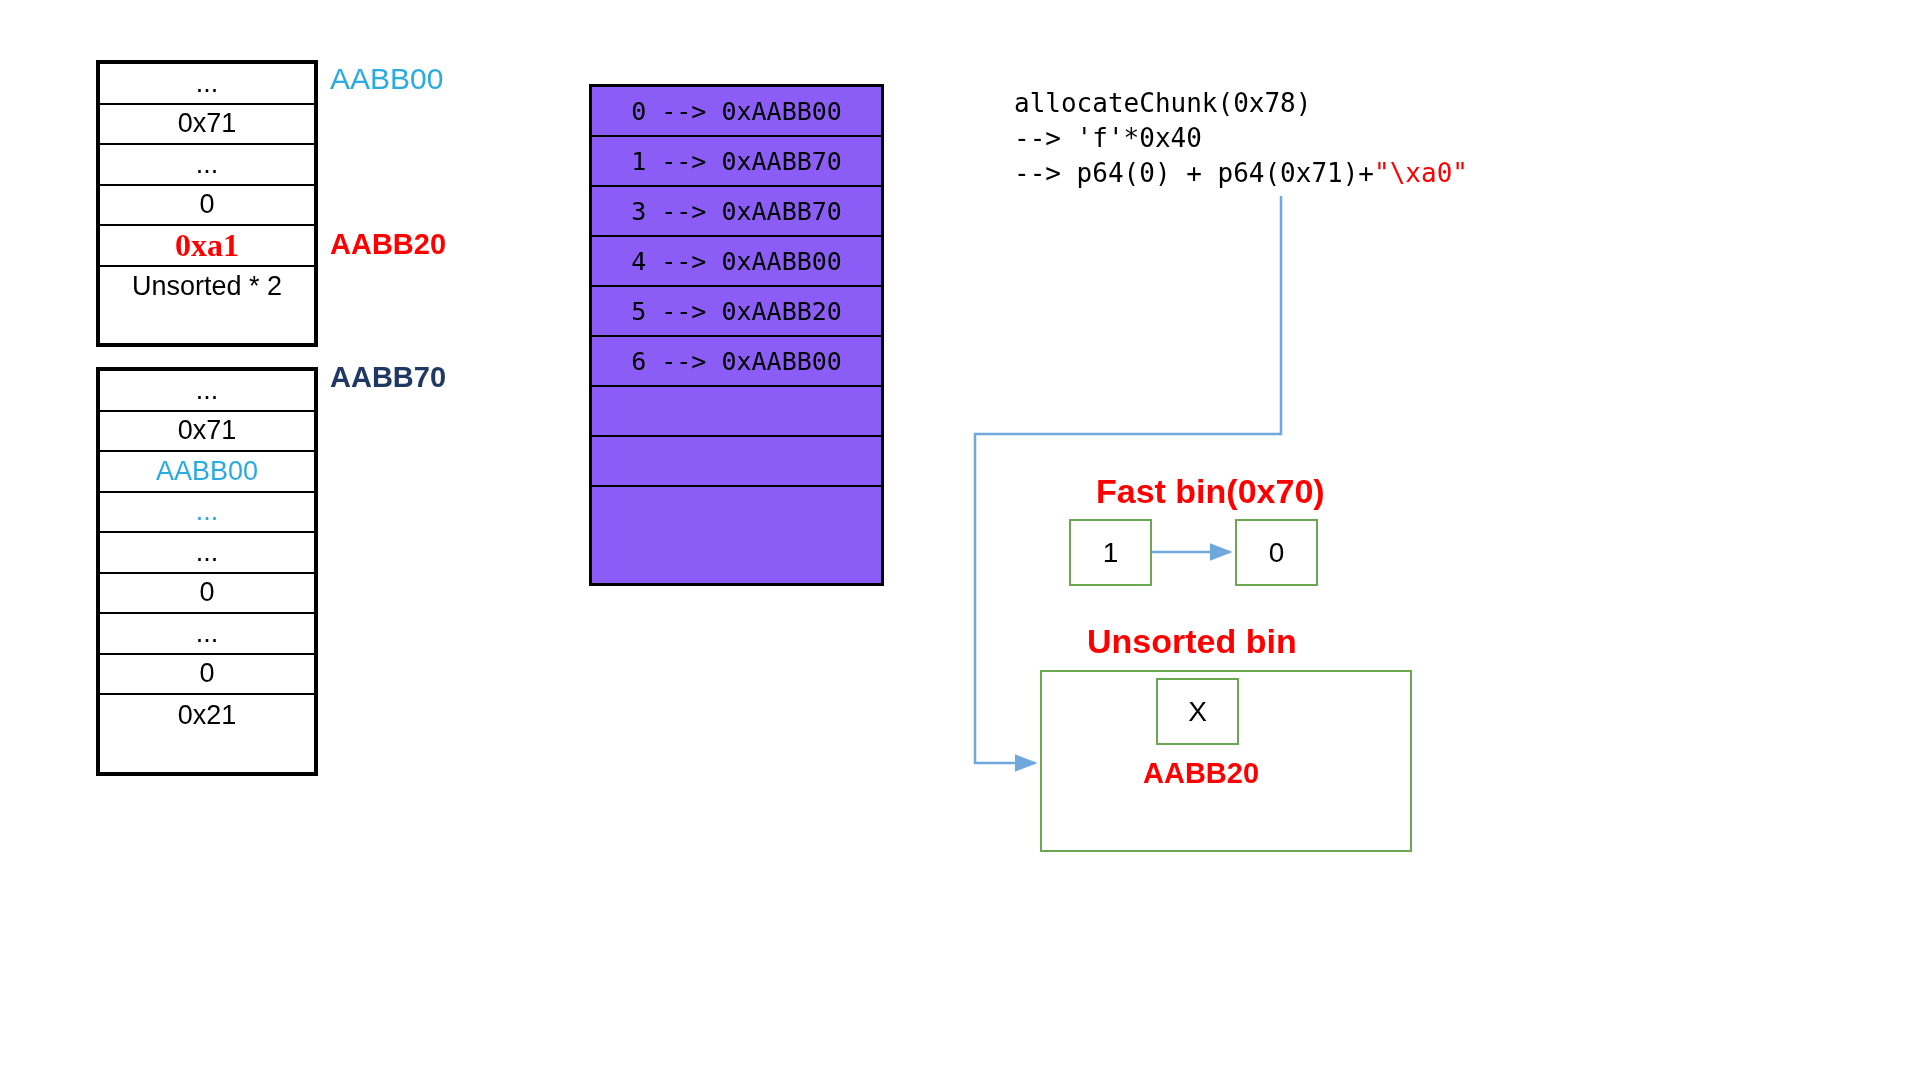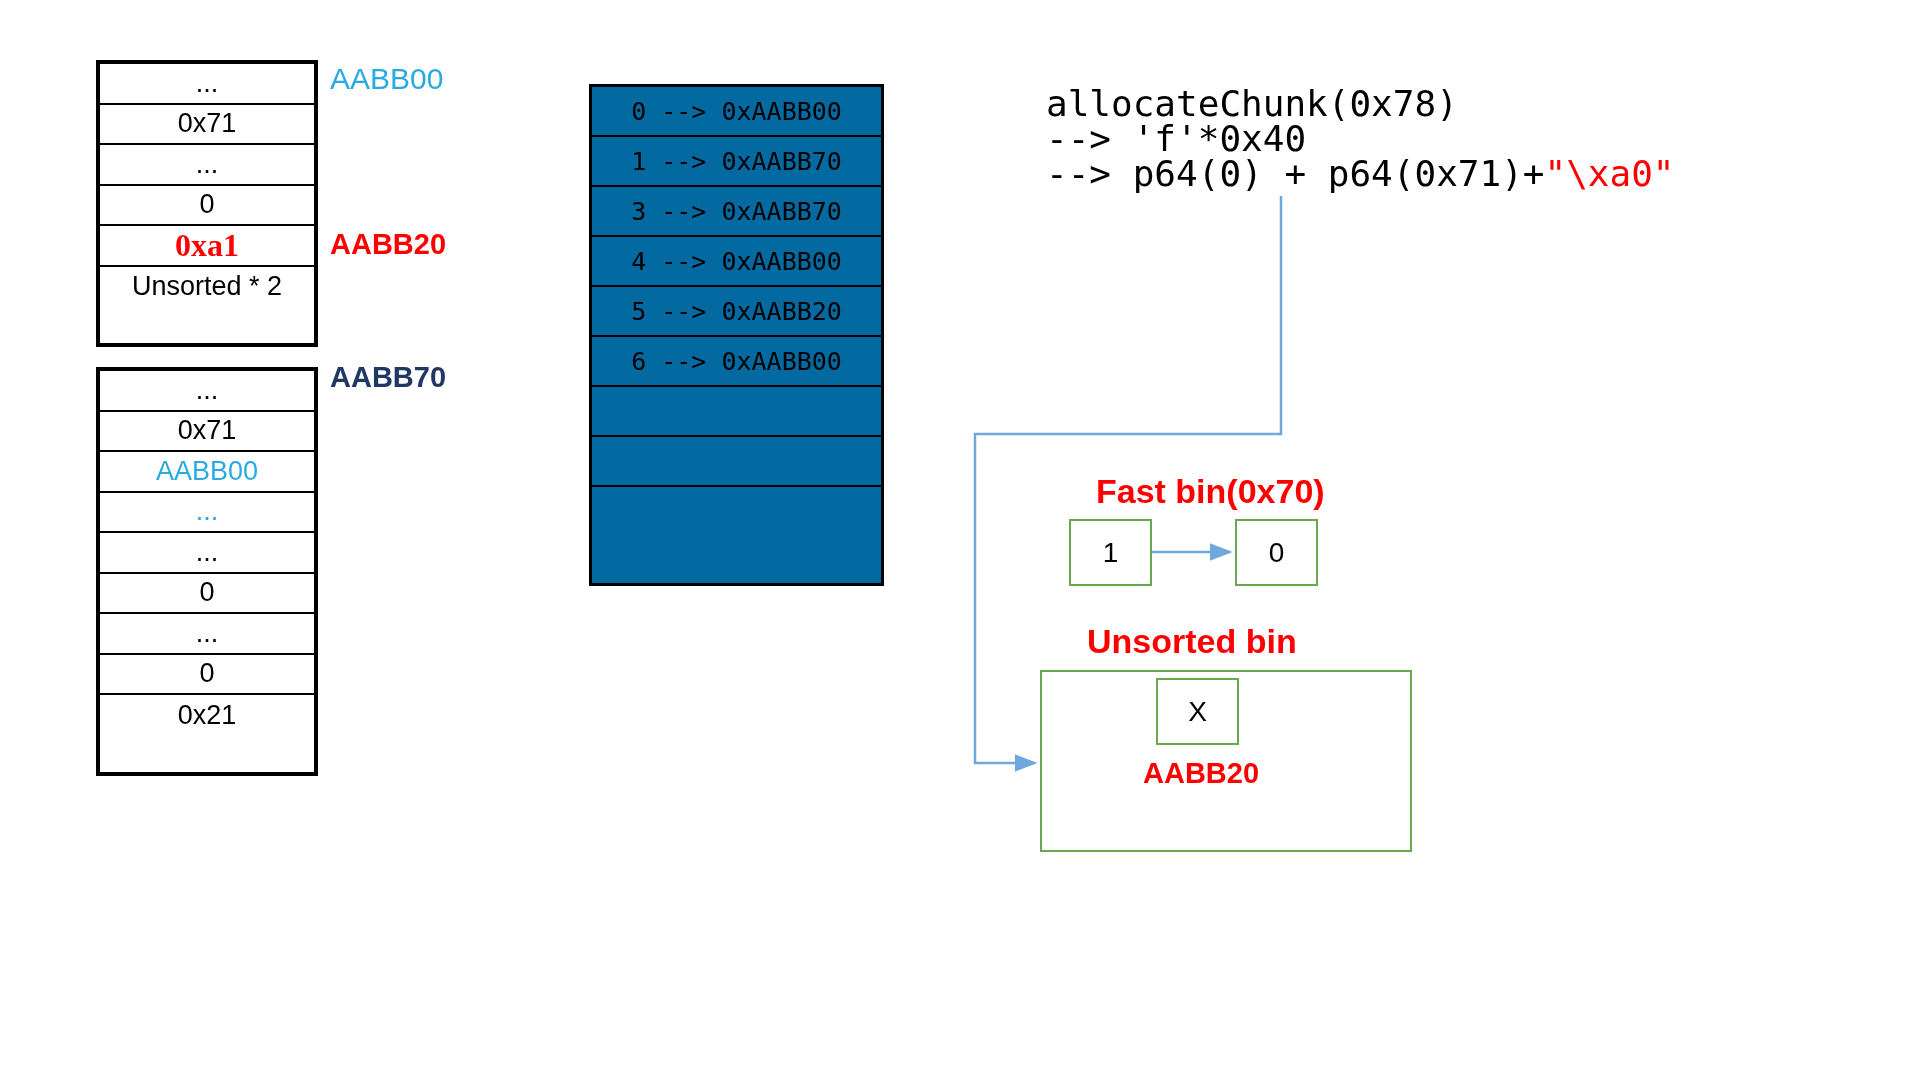--- a/index.html
+++ b/index.html
@@ -59,7 +59,7 @@
   }
   #table-save{
     position:absolute;left:589px;top:84px;width:295px;height:502px;
-    border:3px solid #000;box-sizing:border-box;background:#0369a1;
+    border:3px solid #000;box-sizing:border-box;background:#8b5cf6;
   }
   #table-save .save-row{
     height:50px;

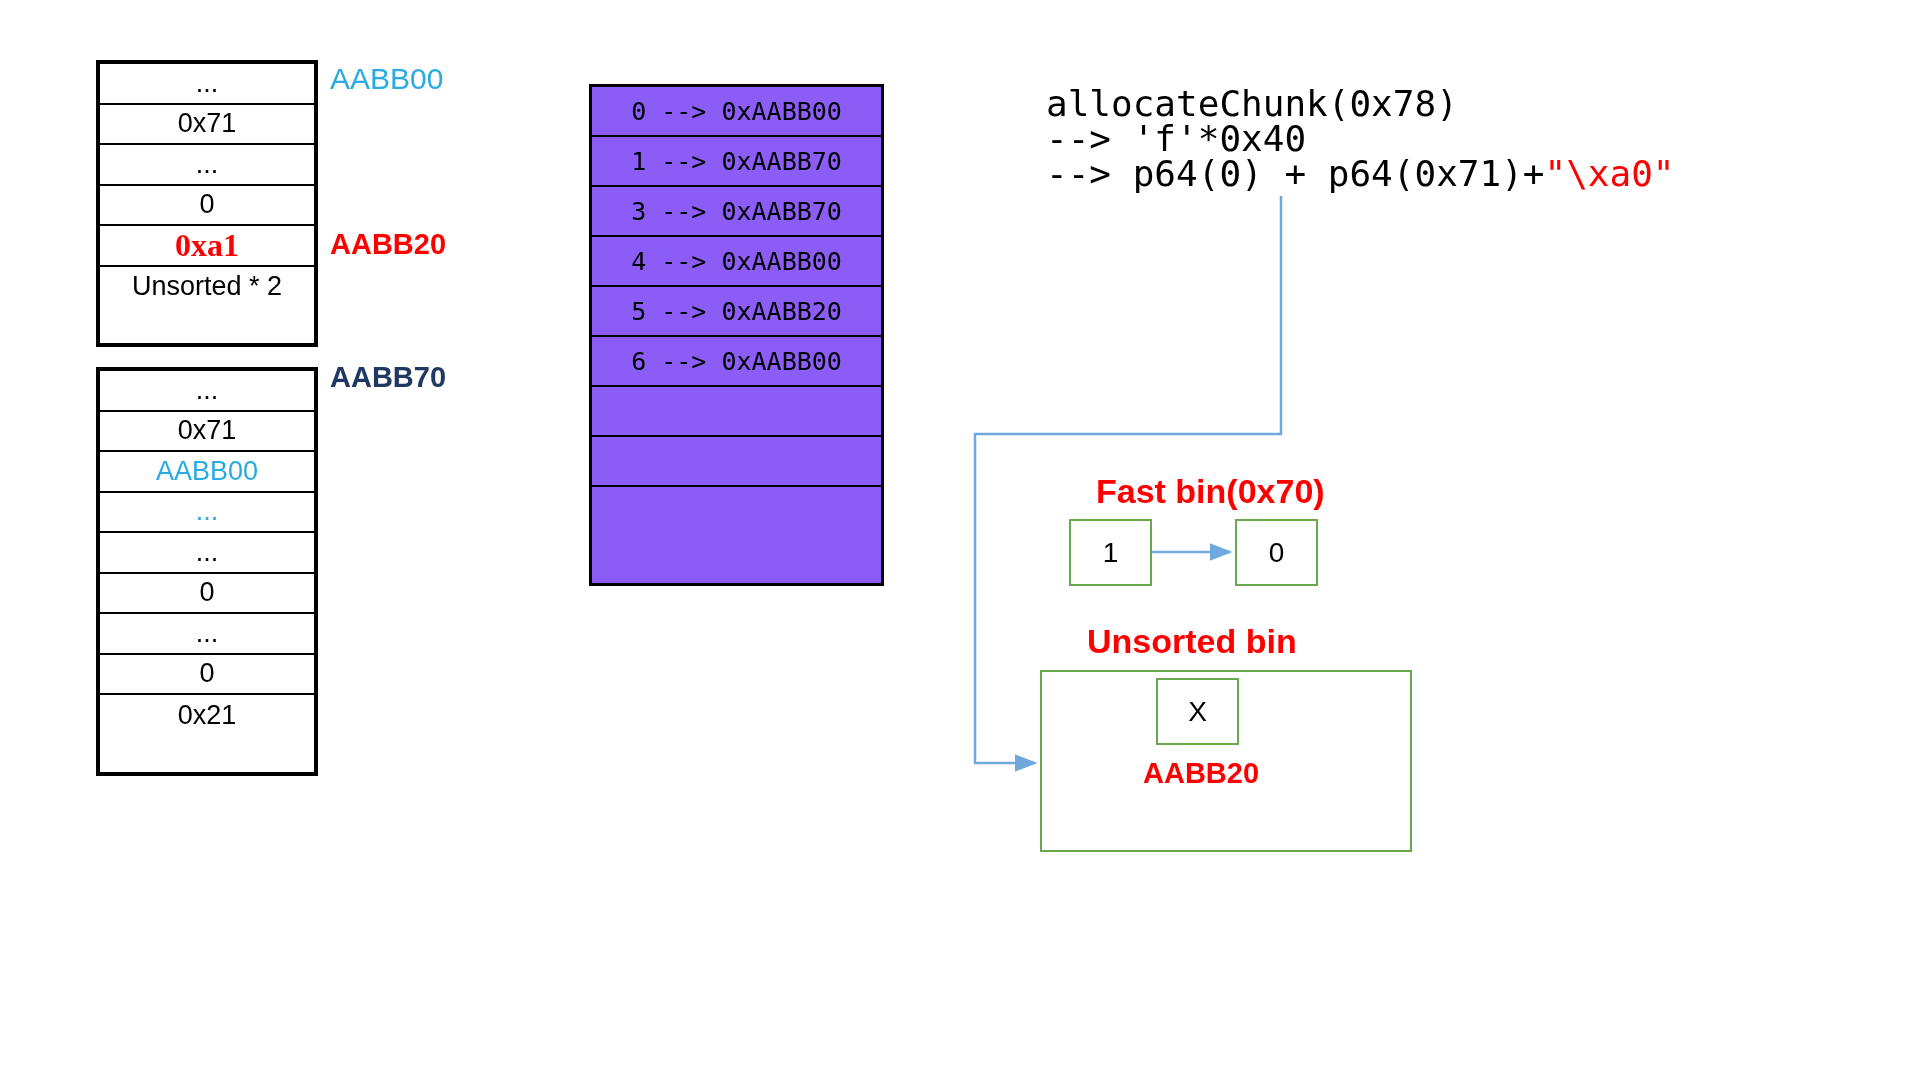--- a/index.html
+++ b/index.html
@@ -75,7 +75,7 @@
   #code-block{
     position:absolute;left:1014px;top:86px;
     font-family:"DejaVu Sans Mono", monospace;
-    font-size:36px;line-height:35px;color:#000;white-space:pre;margin-left:32px;
+    font-size:26px;line-height:35px;color:#000;white-space:pre;
   }
   #code-block .red{color:#ff0000;}
 

